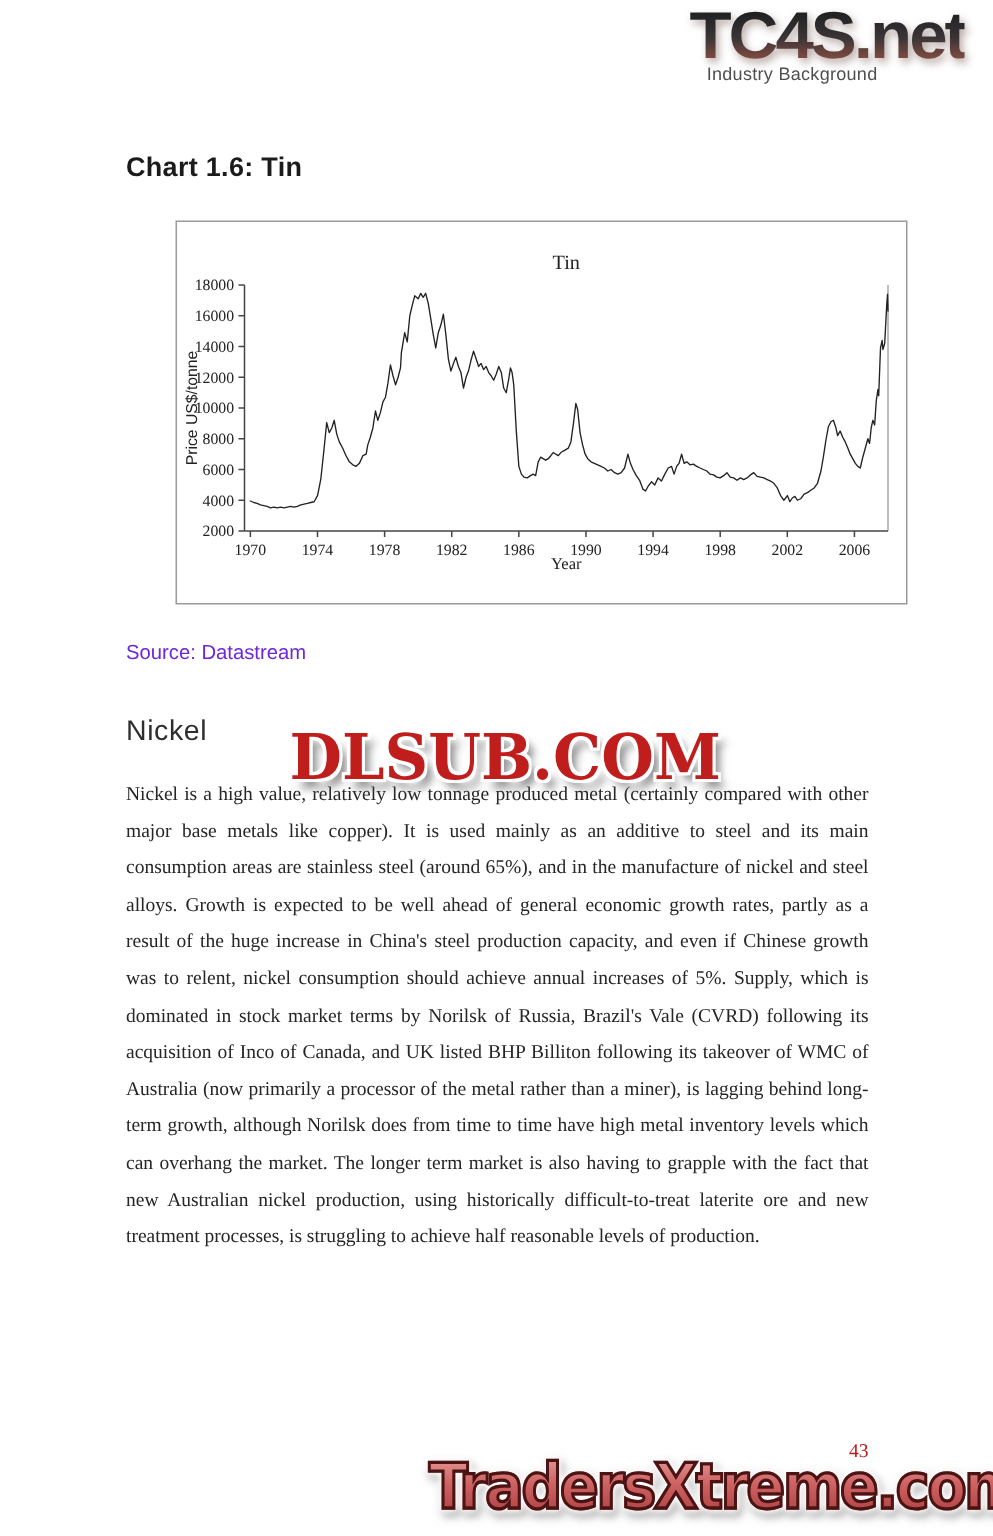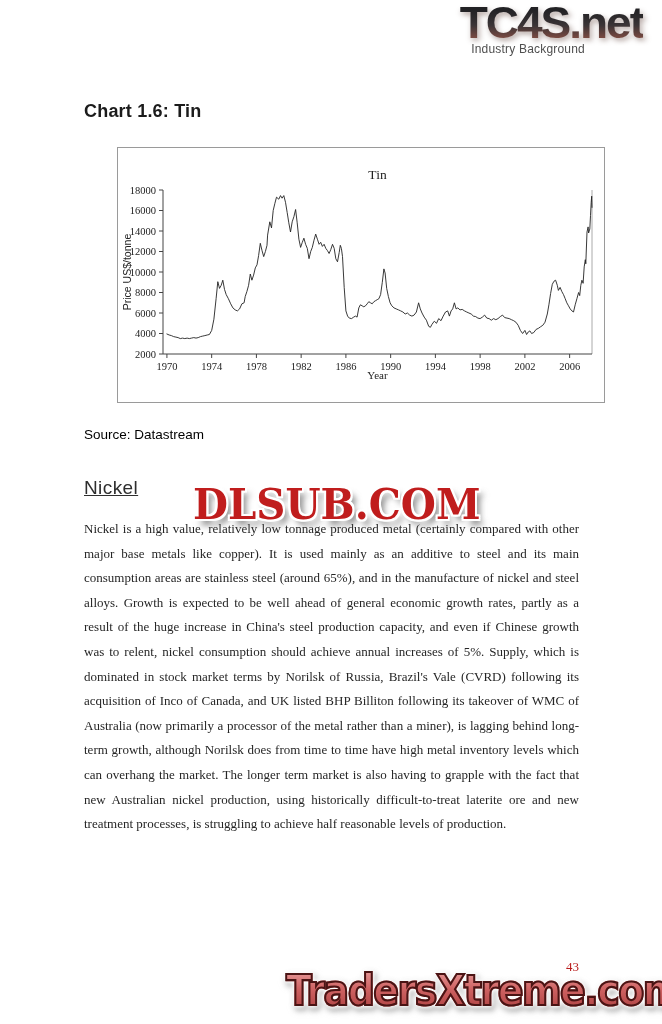--- a/index.html
+++ b/index.html
@@ -31,7 +31,7 @@
   }
   .source-note{
     position:absolute;left:84px;top:427px;
-    font-size:13.5px;color:#000000;
+    font-size:13.5px;color:#6d28d9;
   }
   .section-title{
     position:absolute;left:84px;top:477px;

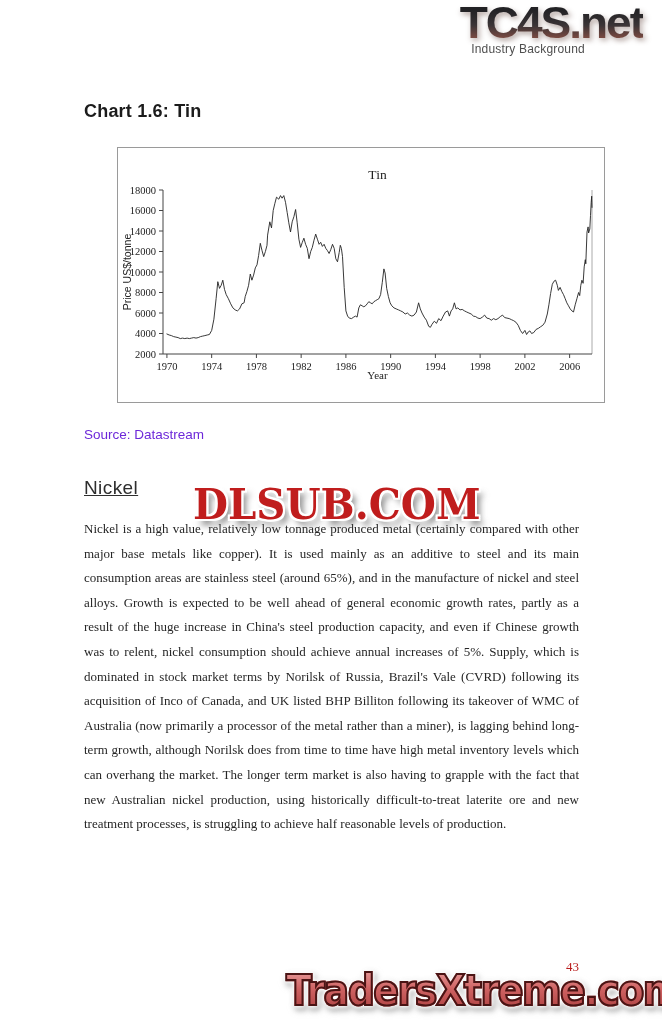--- a/index.html
+++ b/index.html
@@ -35,7 +35,7 @@
   }
   .section-title{
     position:absolute;left:84px;top:477px;
-    font-size:19px;font-weight:normal;color:#2e2e2e;letter-spacing:0.4px;text-decoration:underline;
+    font-size:19px;font-weight:normal;color:#2e2e2e;letter-spacing:0.4px;
   }
 
   

